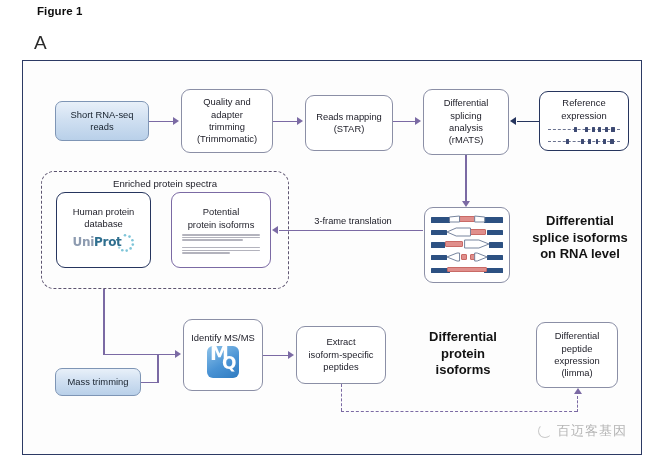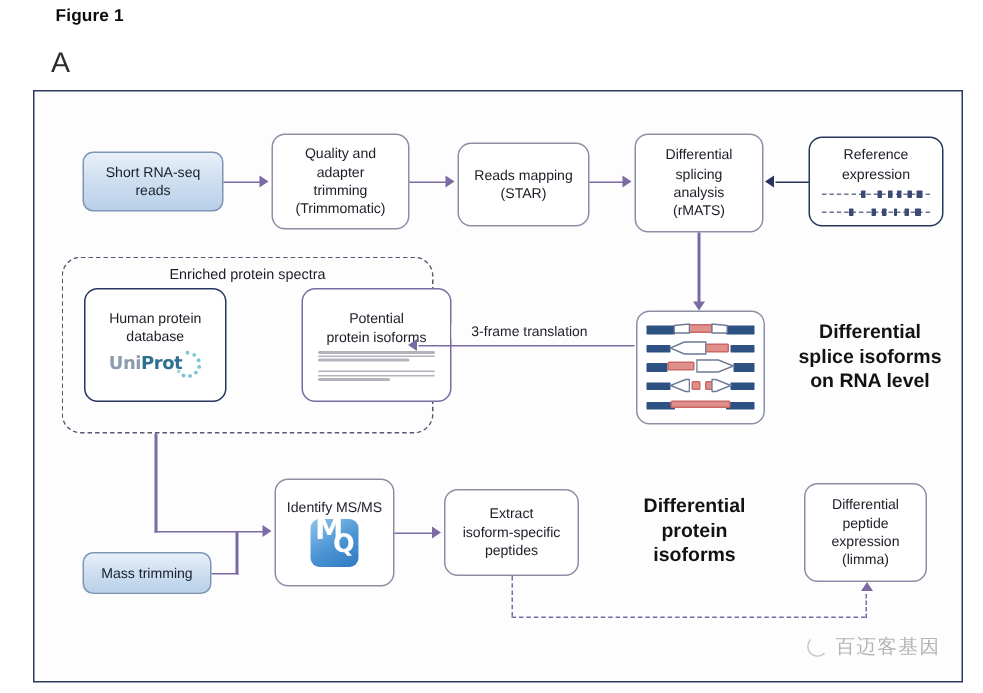--- a/index.html
+++ b/index.html
@@ -380,7 +380,7 @@
       </div>
     </div>
 
-    <div class="box purple" style="left:148px; top:131px; width:100px; height:76px;margin-left:30px;">
+    <div class="box purple" style="left:148px; top:131px; width:100px; height:76px;">
       <span>Potential</span>
       <span>protein isoforms</span>
       <div class="seq-block">

